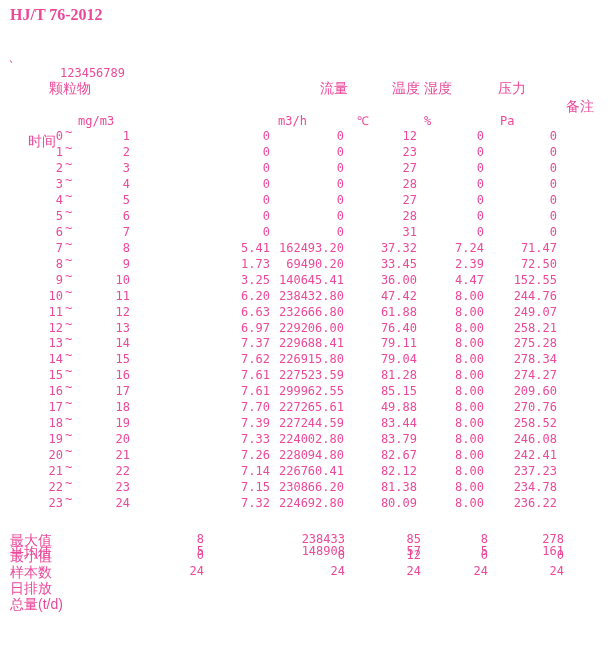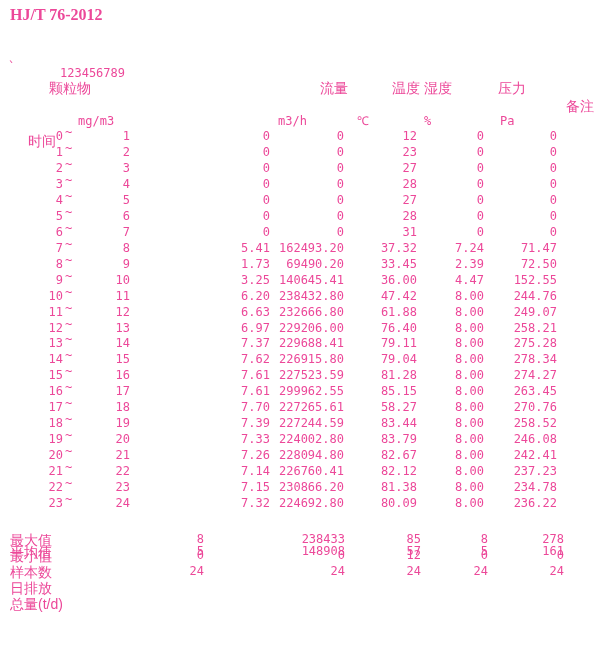--- a/index.html
+++ b/index.html
@@ -249,7 +249,7 @@
     <span class="c-flow num">299962.55</span>
     <span class="c-temp num">85.15</span>
     <span class="c-hum num">8.00</span>
-    <span class="c-pres num">263.45</span>
+    <span class="c-pres num">209.60</span>
   </div>
       <div class="row" style="top: 400px;">
     <span class="c-start num">17</span>

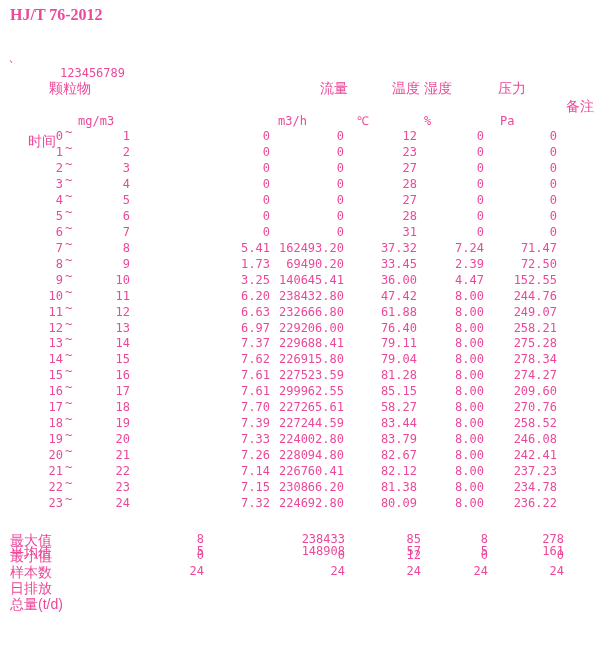--- a/index.html
+++ b/index.html
@@ -257,7 +257,7 @@
     <span class="c-end num">18</span>
     <span class="c-pm num">7.70</span>
     <span class="c-flow num">227265.61</span>
-    <span class="c-temp num">58.27</span>
+    <span class="c-temp num">49.88</span>
     <span class="c-hum num">8.00</span>
     <span class="c-pres num">270.76</span>
   </div>

